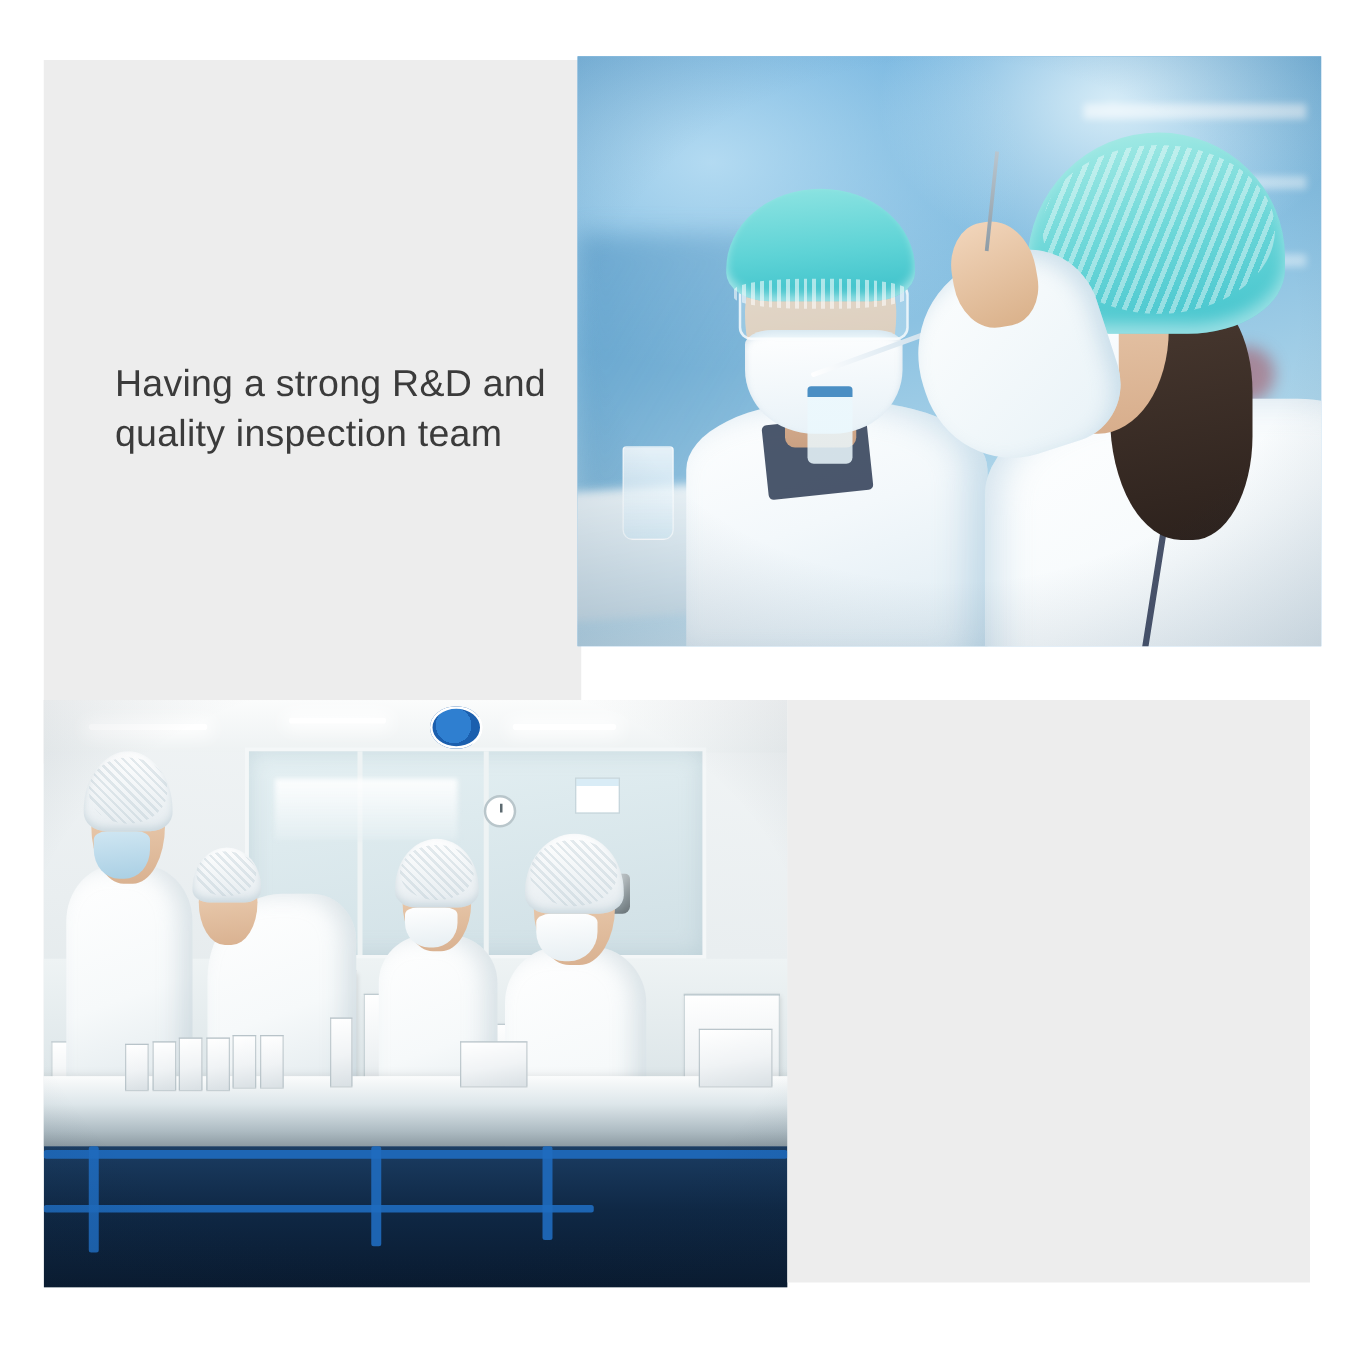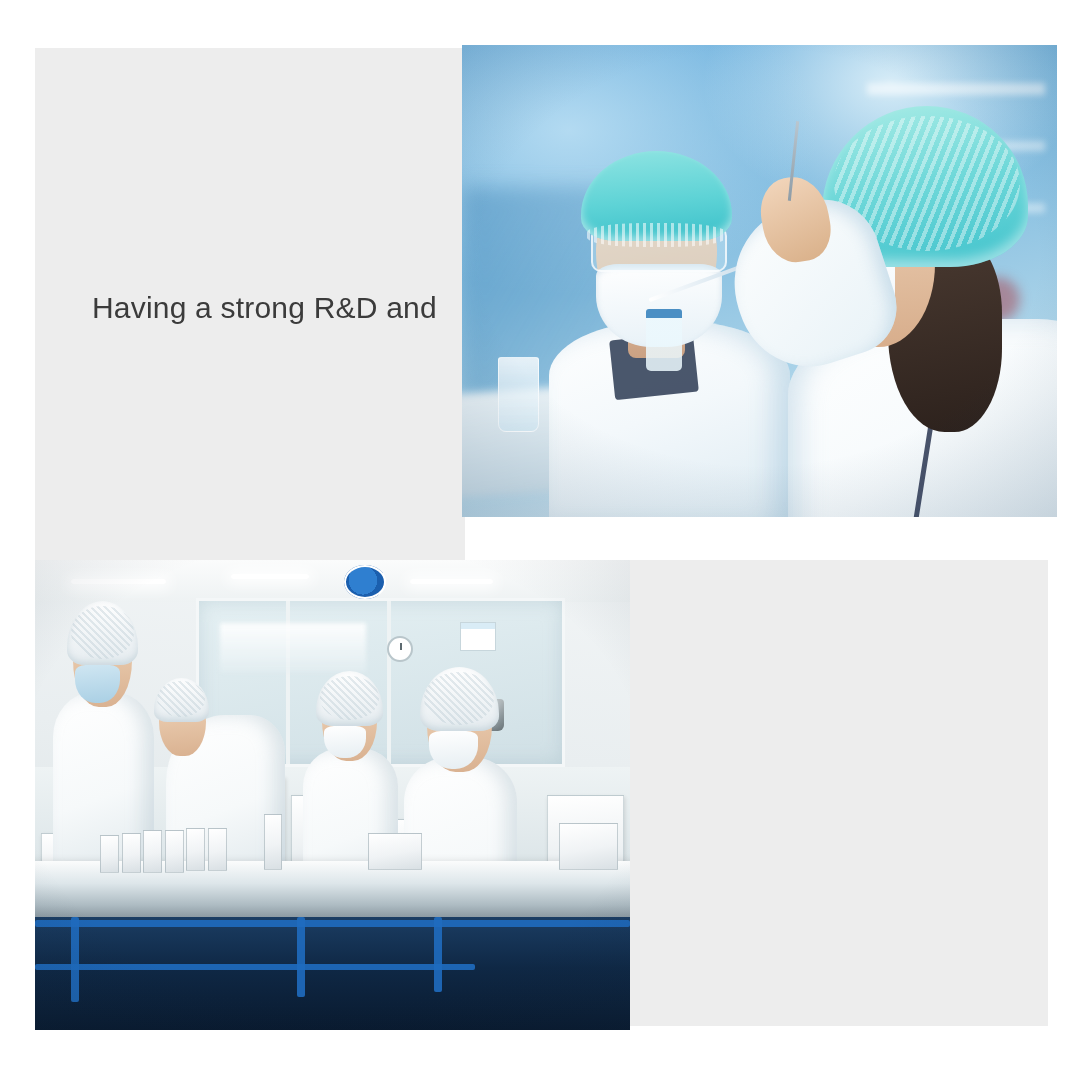--- a/index.html
+++ b/index.html
@@ -326,6 +326,7 @@
   <div class="row1-panel">
     <div class="row1-caption">
       <span class="ln">Having a strong R&amp;D and</span>
+      <span class="ln">quality inspection team</span>
     </div>
   </div>
 

